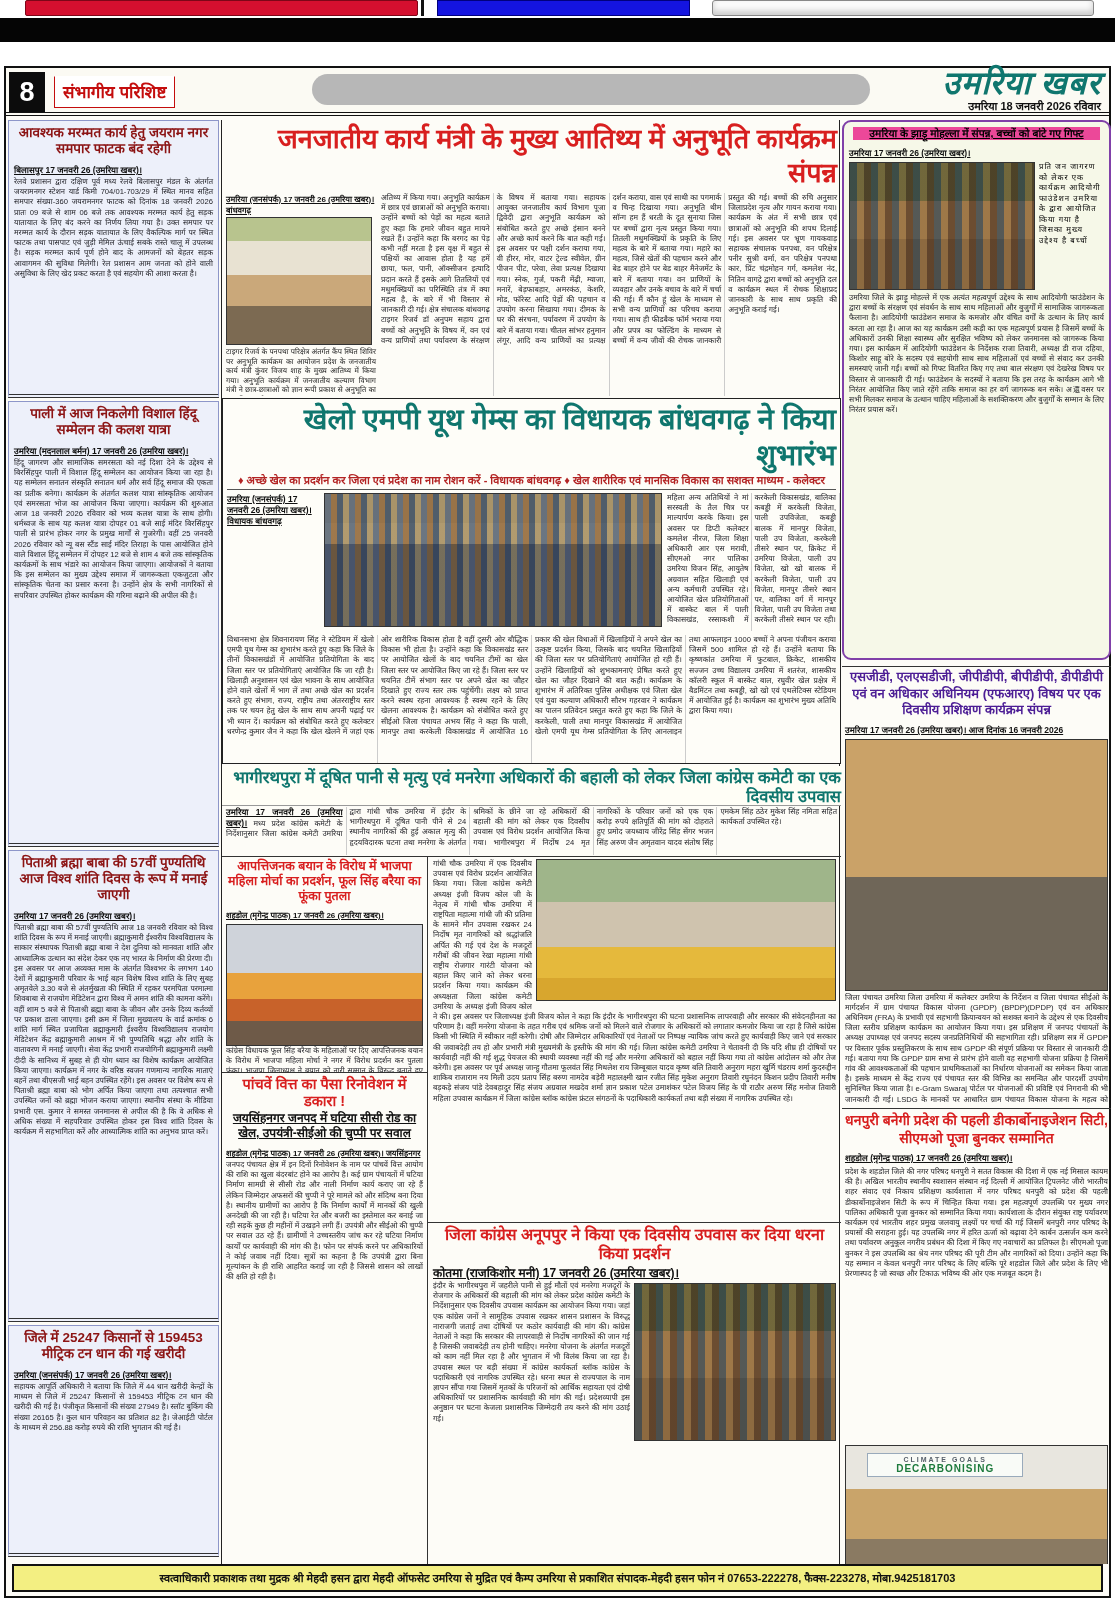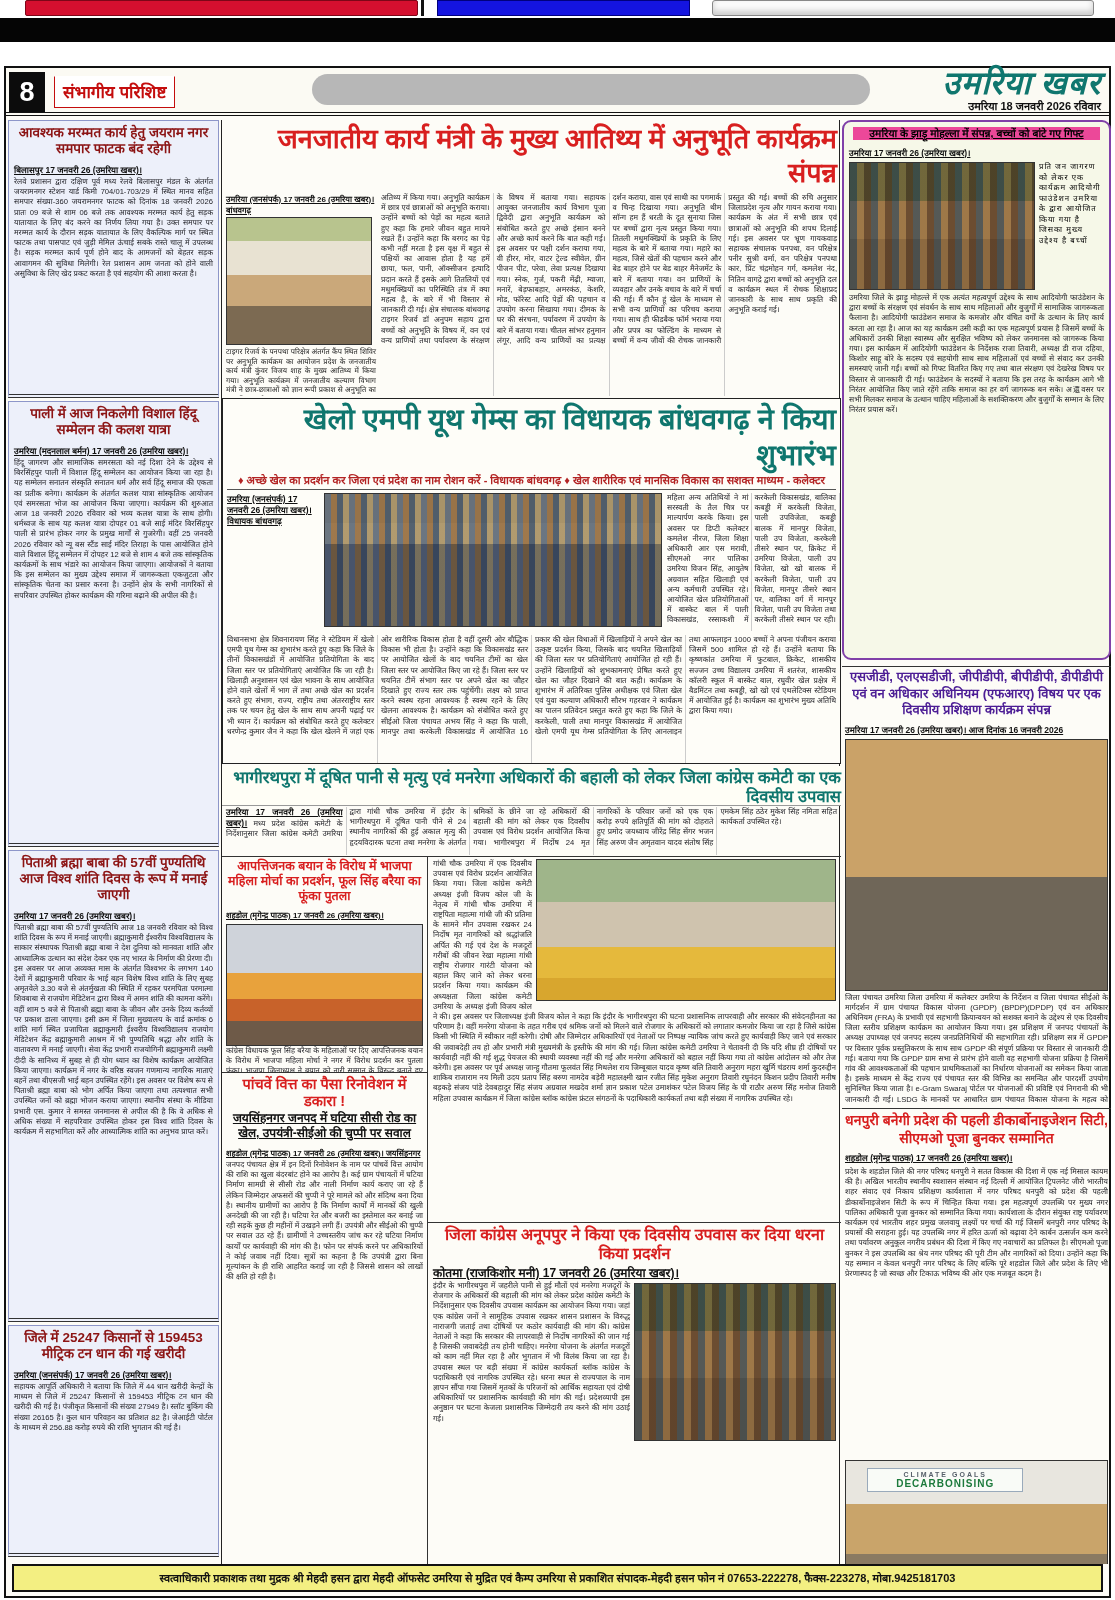--- a/index.html
+++ b/index.html
@@ -79,7 +79,7 @@
   .c2-photo{width:100%;height:252px;margin:2px 0;}
   .c3{top:988px;height:456px;padding:2px 3px;border-top:1.5px solid #333;}
   .c3 h3{margin:0;font-size:14px;line-height:18px;color:#d81f1f;text-align:center;}
-  .c3-photo{width:100%;height:126px;margin-top:15px;position:relative;}
+  .c3-photo{width:100%;height:126px;margin-top:0;position:relative;}
   .banner{position:absolute;left:8%;top:6%;width:60%;background:rgba(250,252,248,.95);border:1px solid #9ab;text-align:center;padding:2px;}
   .banner .bn1{font-size:7px;letter-spacing:2px;color:#57606a;font-weight:bold;}
   .banner .bn2{font-size:10px;font-weight:bold;color:#1d7a3c;letter-spacing:1px;}

